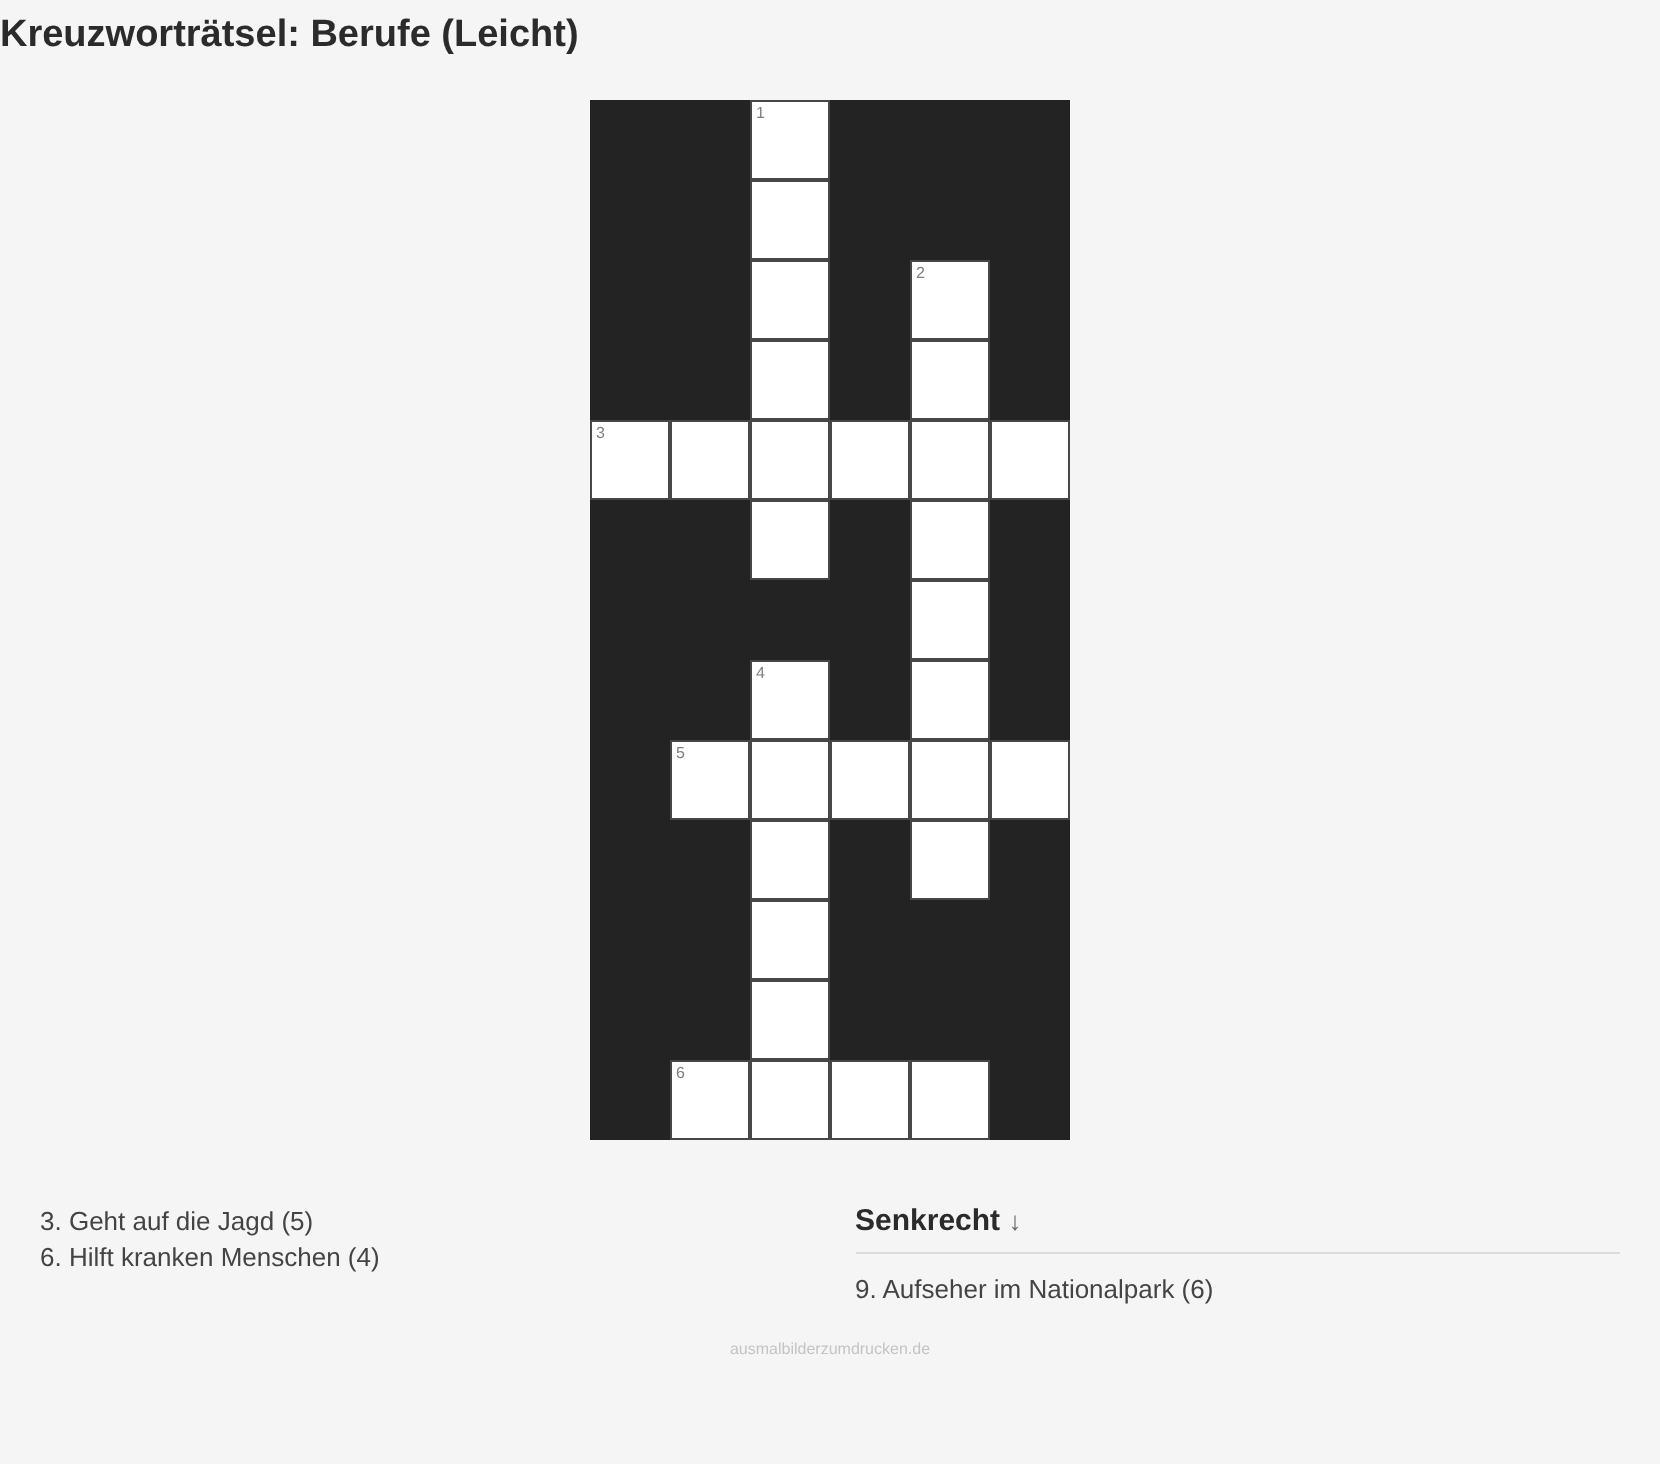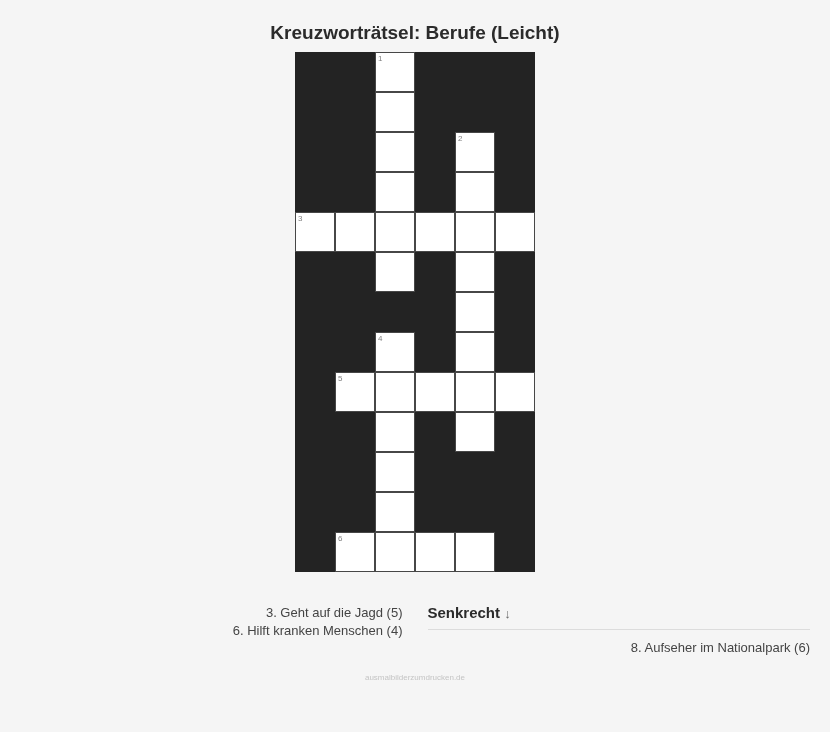--- a/index.html
+++ b/index.html
@@ -24,9 +24,8 @@
     overflow:hidden;
   }
   .page-title{
-    margin:0 0 8px 0;
-    padding-top:22px;
-    text-align:center;
+    margin:0 0 21px 0;
+    padding-top:7px;
     font-size:19px;
     line-height:22px;
     font-weight:bold;

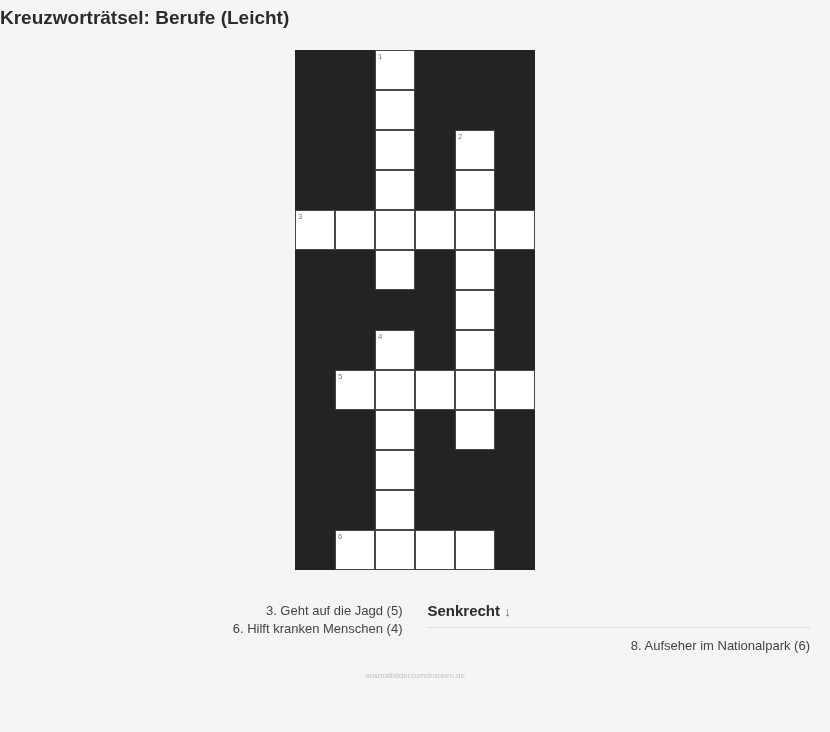--- a/index.html
+++ b/index.html
@@ -76,7 +76,6 @@
     font-size:13px;
     line-height:18px;
     color:var(--clue-color);
-    text-align:right;
   }
   .footer{
     margin-top:16px;

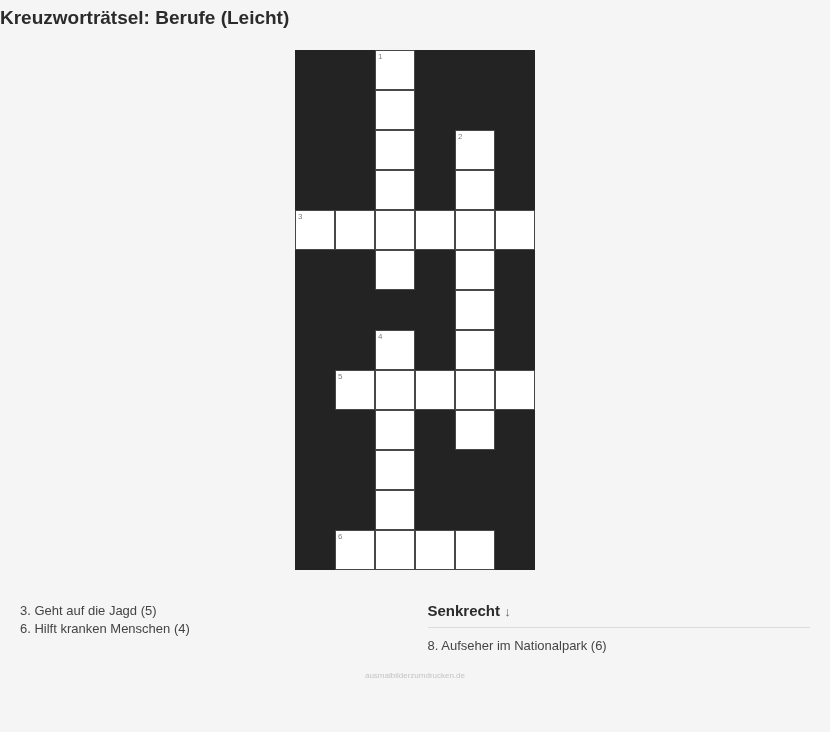--- a/index.html
+++ b/index.html
@@ -194,7 +194,7 @@
     <div class="clue-col">
       <h2 class="clue-heading"><span>Senkrecht</span> <span class="arrow">↓</span></h2>
       <div class="clue-list" id="down-list">
-          <div class="clue">8. Aufseher im Nationalpark (6)</div>
+          <div class="clue">9. Aufseher im Nationalpark (6)</div>
         </div>
     </div>
   </div>

